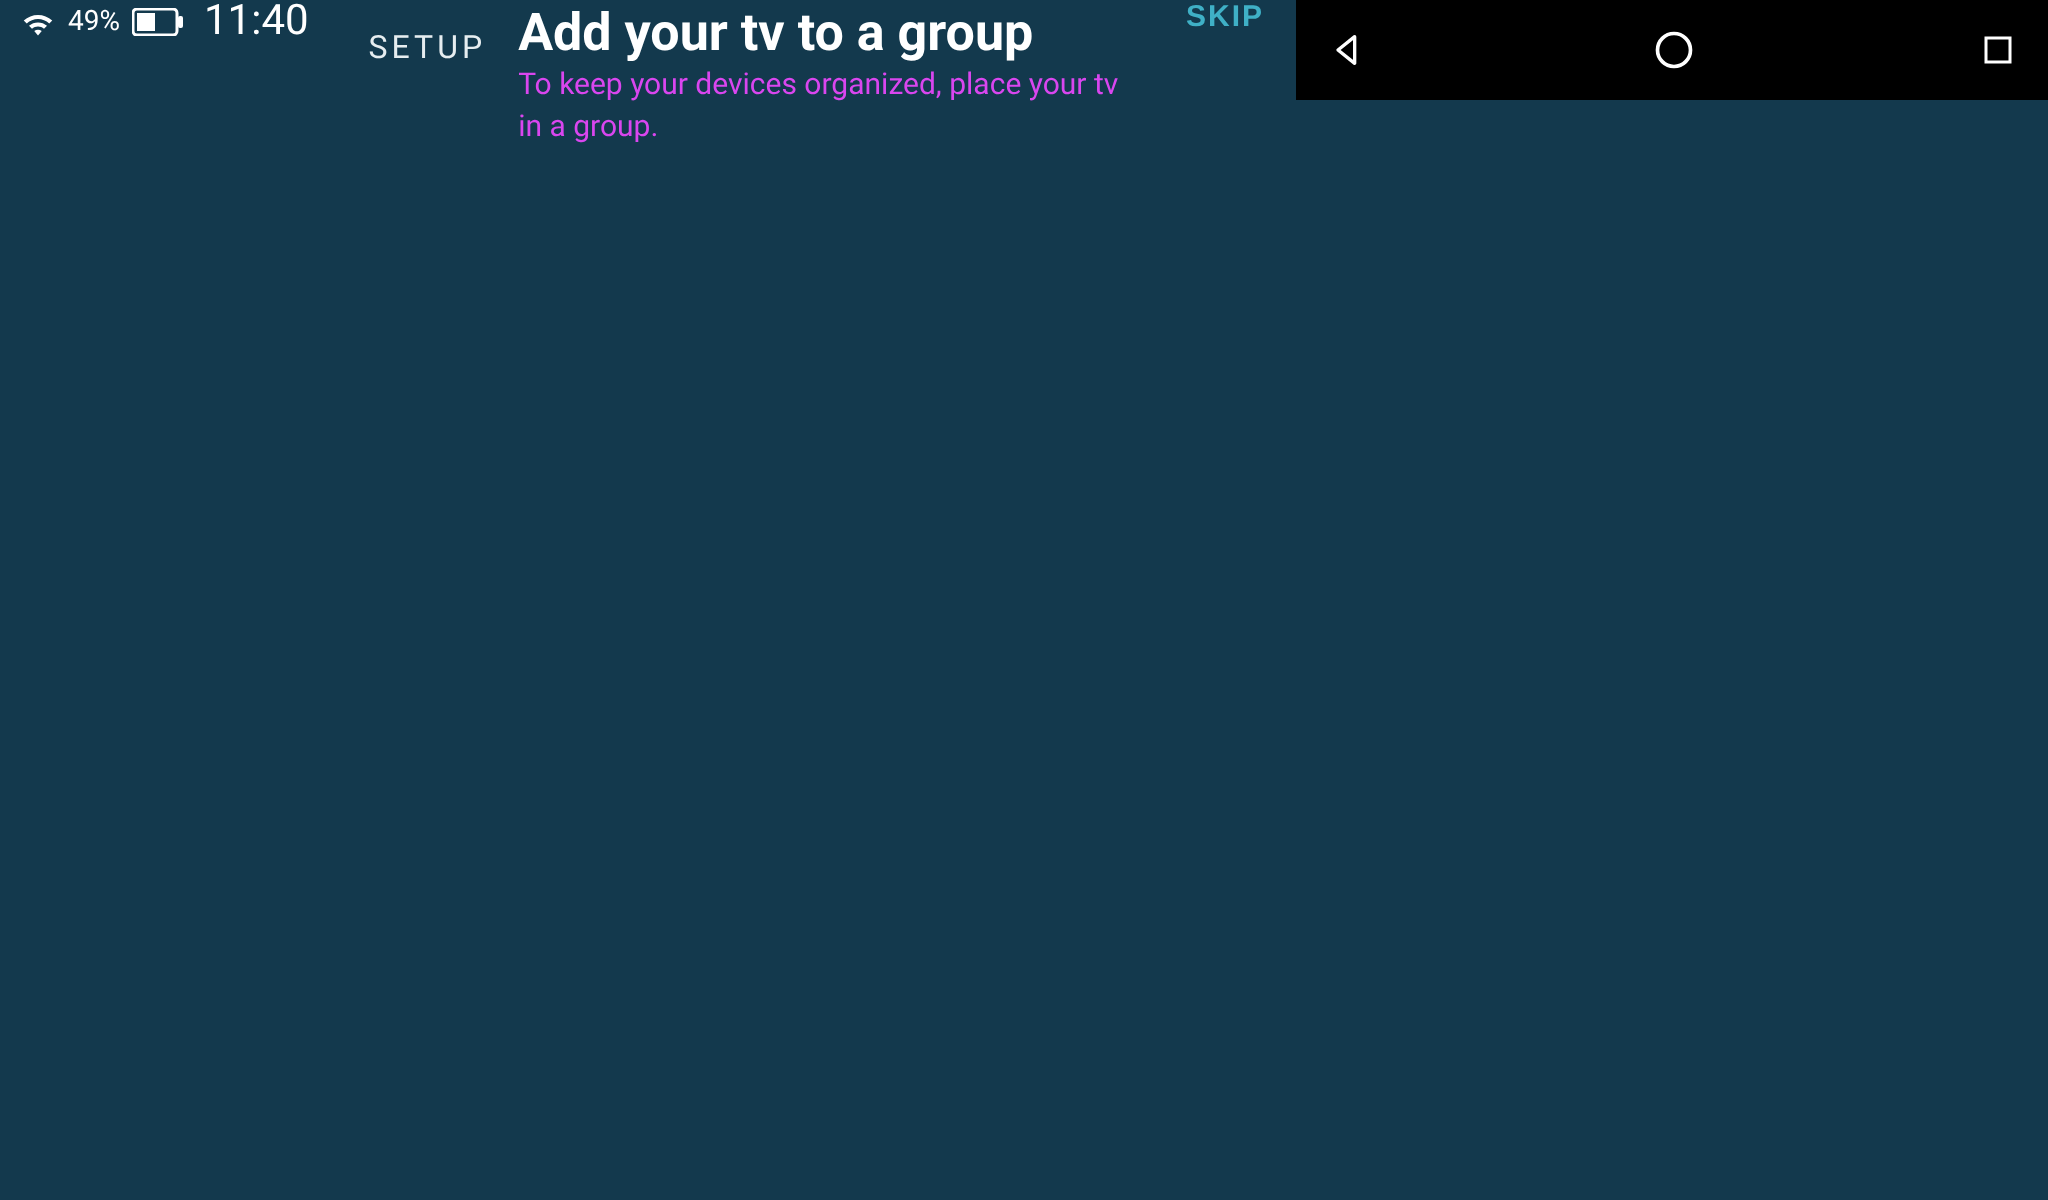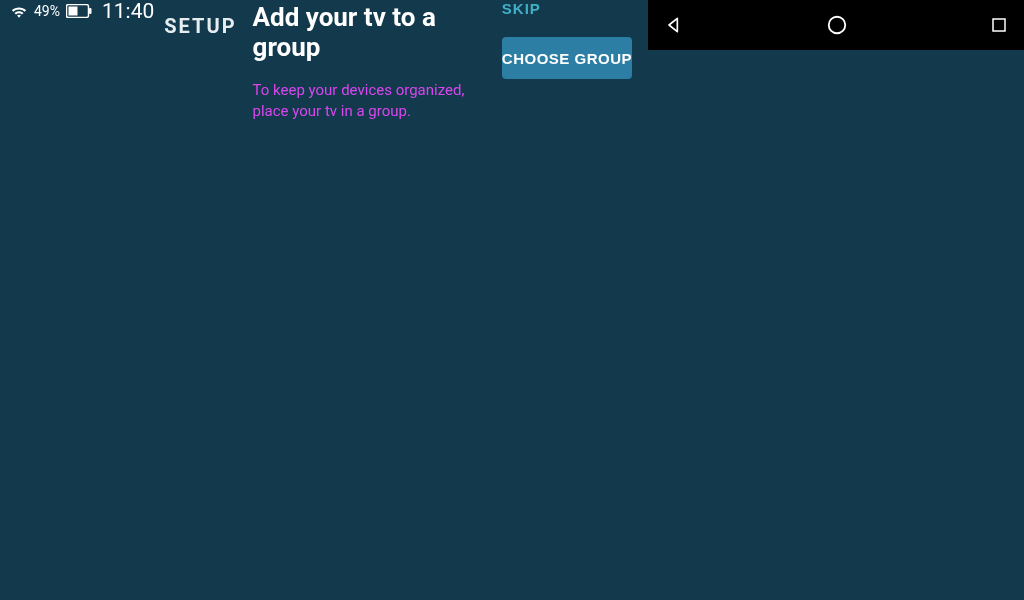--- a/index.html
+++ b/index.html
@@ -32,9 +32,10 @@
     }
     .header-label {
       color: #e6edf0;
-      font-size: 20px;
+      font-size: 16px;
       letter-spacing: 2px;
-      font-weight: 700;
+      font-weight: 400;
+      margin-left: 20px;
     }
     .content {
       padding: 0 16px;

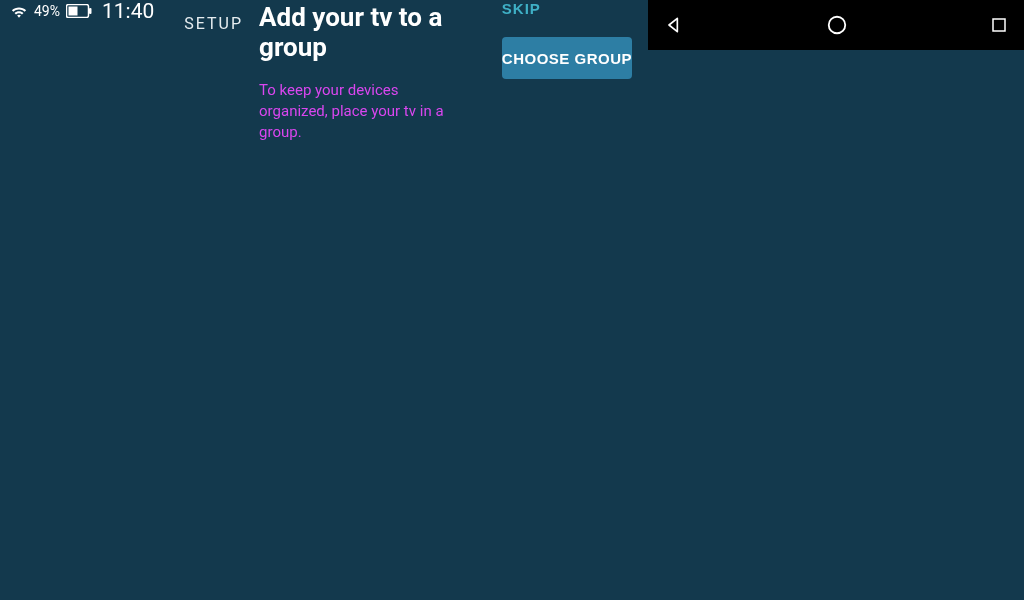--- a/index.html
+++ b/index.html
@@ -46,7 +46,6 @@
       font-size: 26px;
       font-weight: 700;
       margin-top: 2px;
-      margin-bottom: 18px;
     }
     .page-desc {
       color: #d946ef;

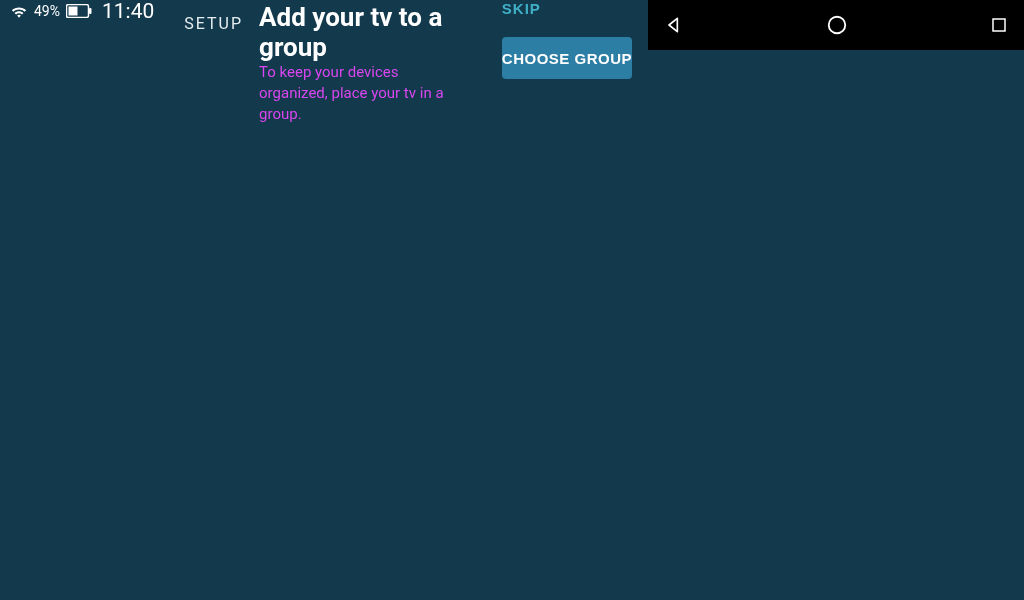--- a/index.html
+++ b/index.html
@@ -129,7 +129,6 @@
 
   <div class="actions">
     <button class="skip-link">SKIP</button>
-    <button class="primary-btn">CHOOSE GROUP</button>
   </div>
 
   <div class="nav-bar">

